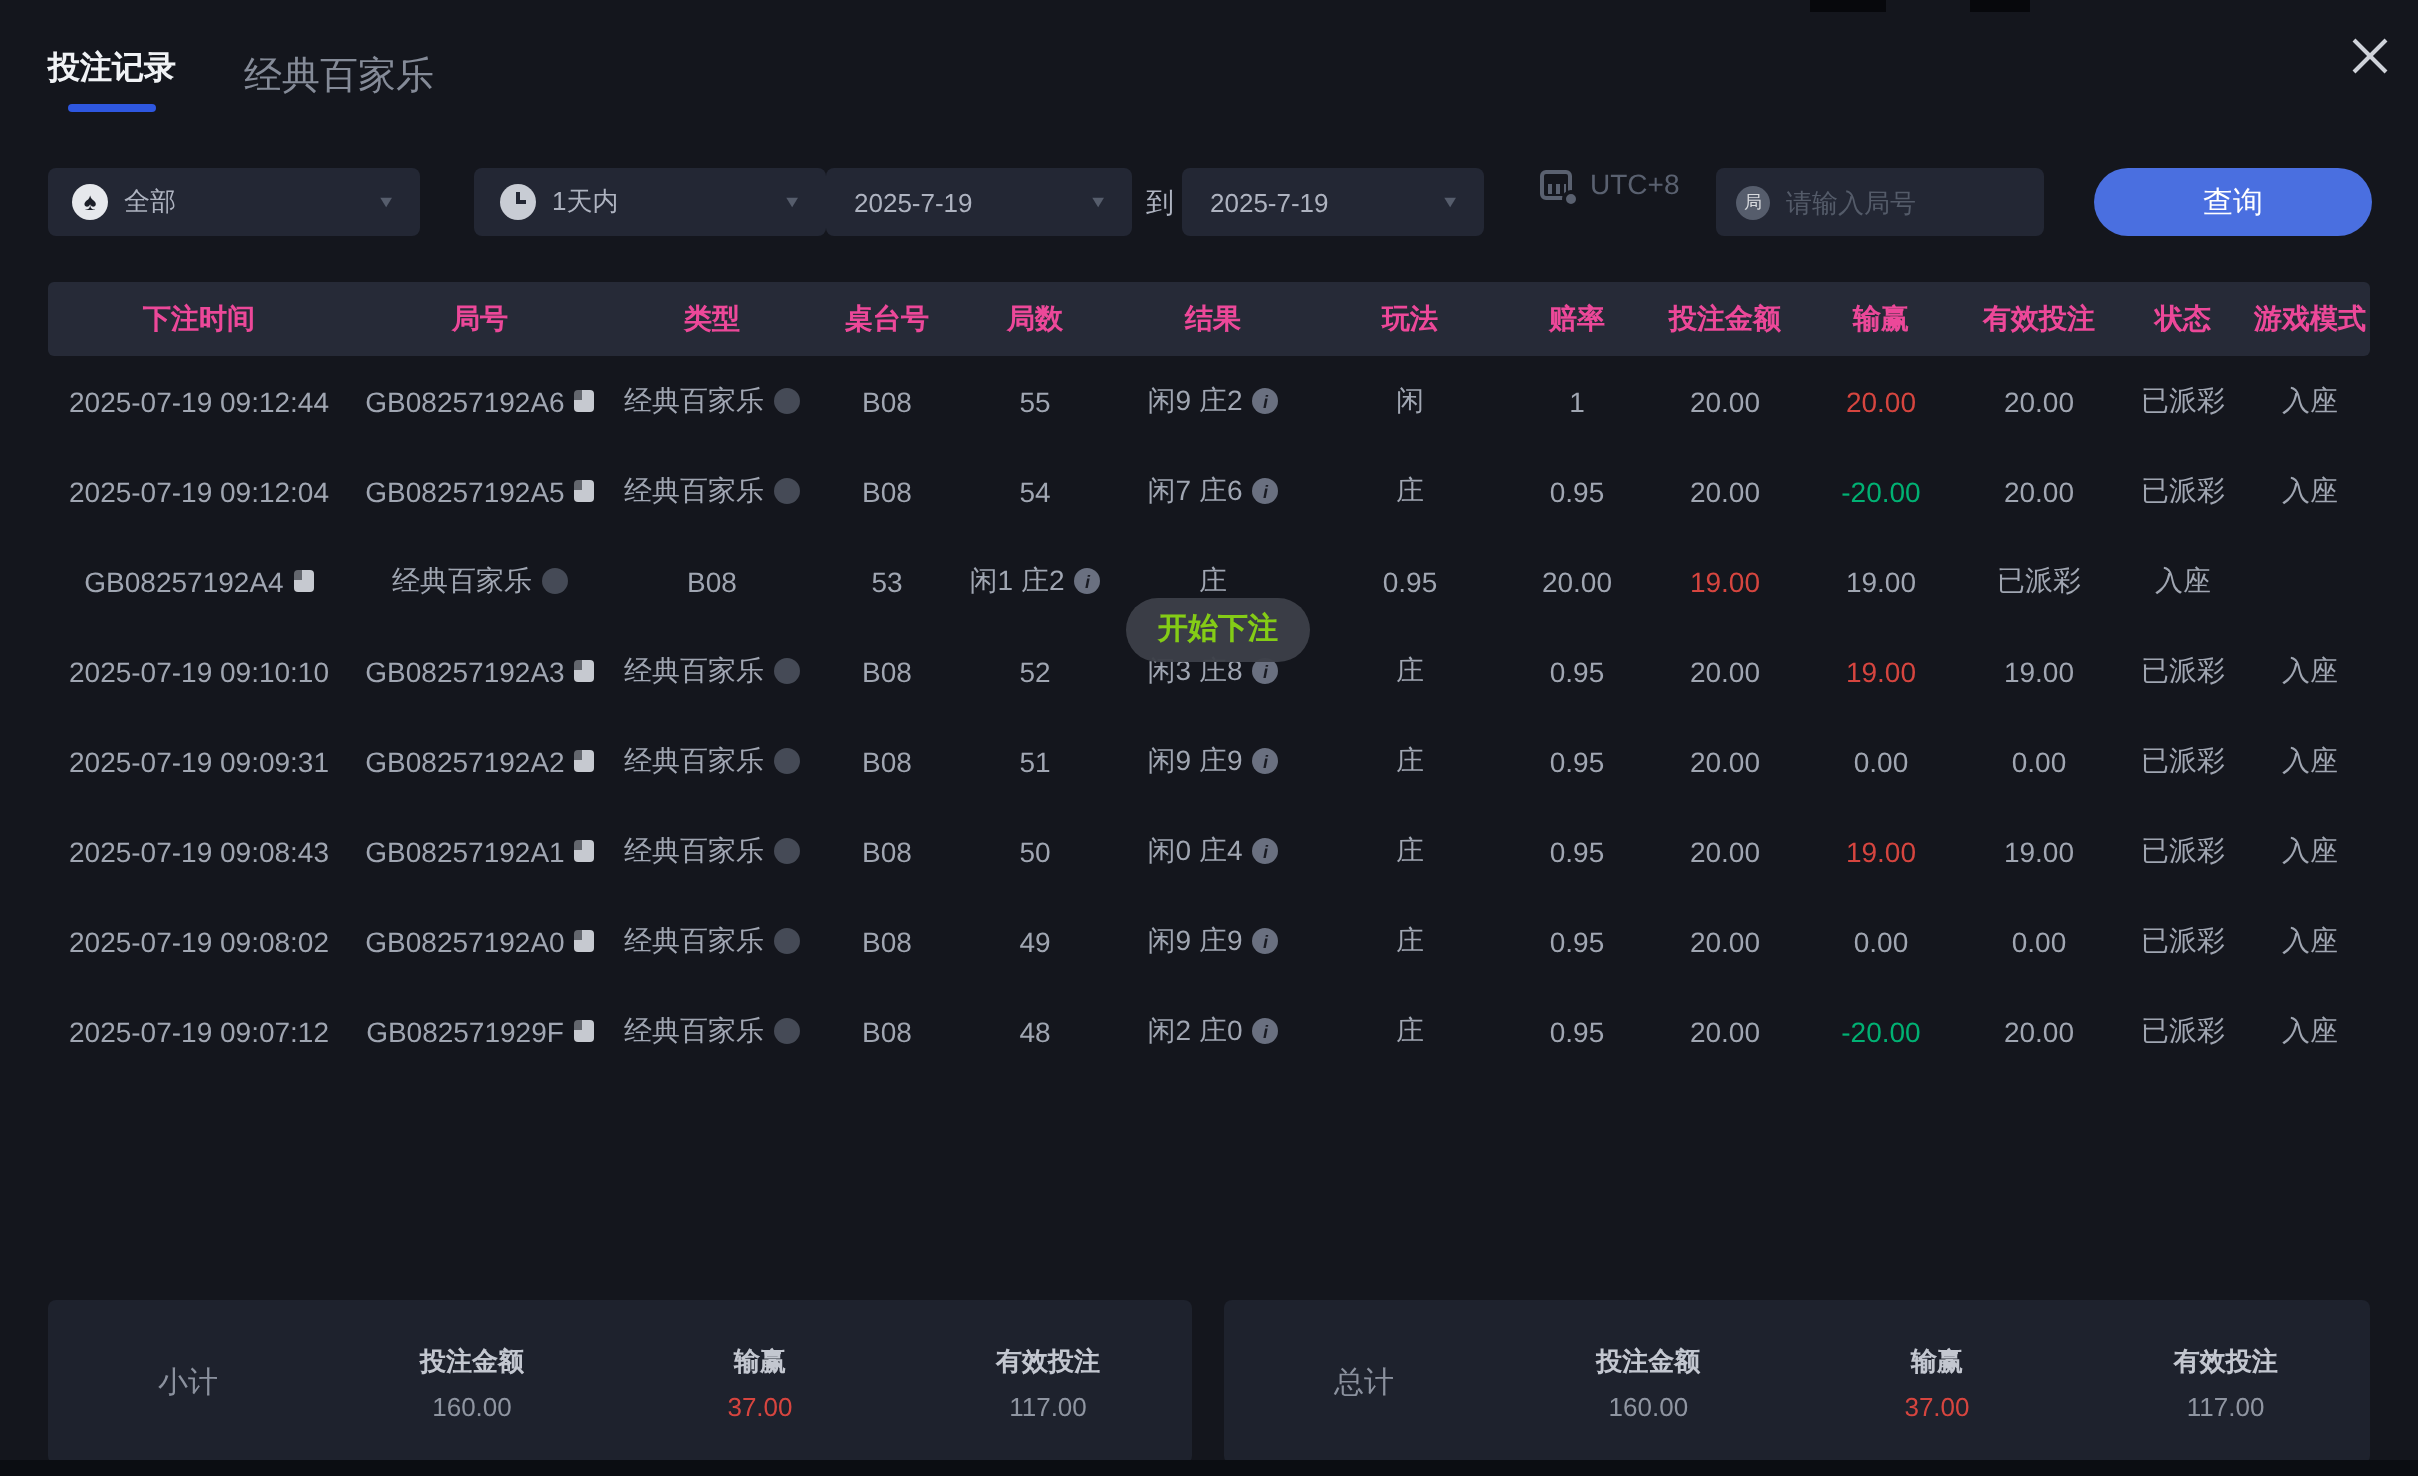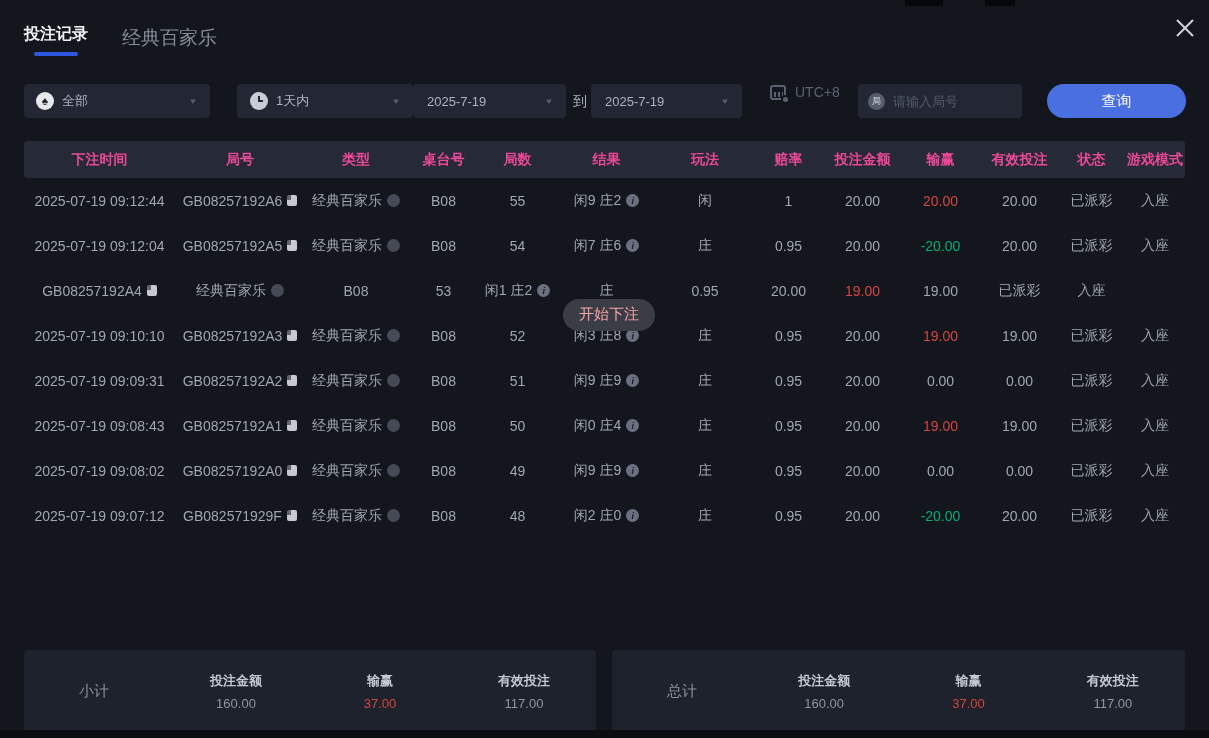--- a/index.html
+++ b/index.html
@@ -89,7 +89,7 @@
 
   
   .tooltip { position:absolute; left:563px; top:299px; background:rgba(60,63,72,.96);
-    border-radius:16px; padding:6px 16px 7px; font-size:15px; font-weight:normal; color:#fca5a5; }
+    border-radius:16px; padding:6px 16px 7px; font-size:15px; font-weight:bold; color:#84cc16; }
 
   
   .summary-card { position:absolute; top:650px; height:82px; background:#1e222d;

